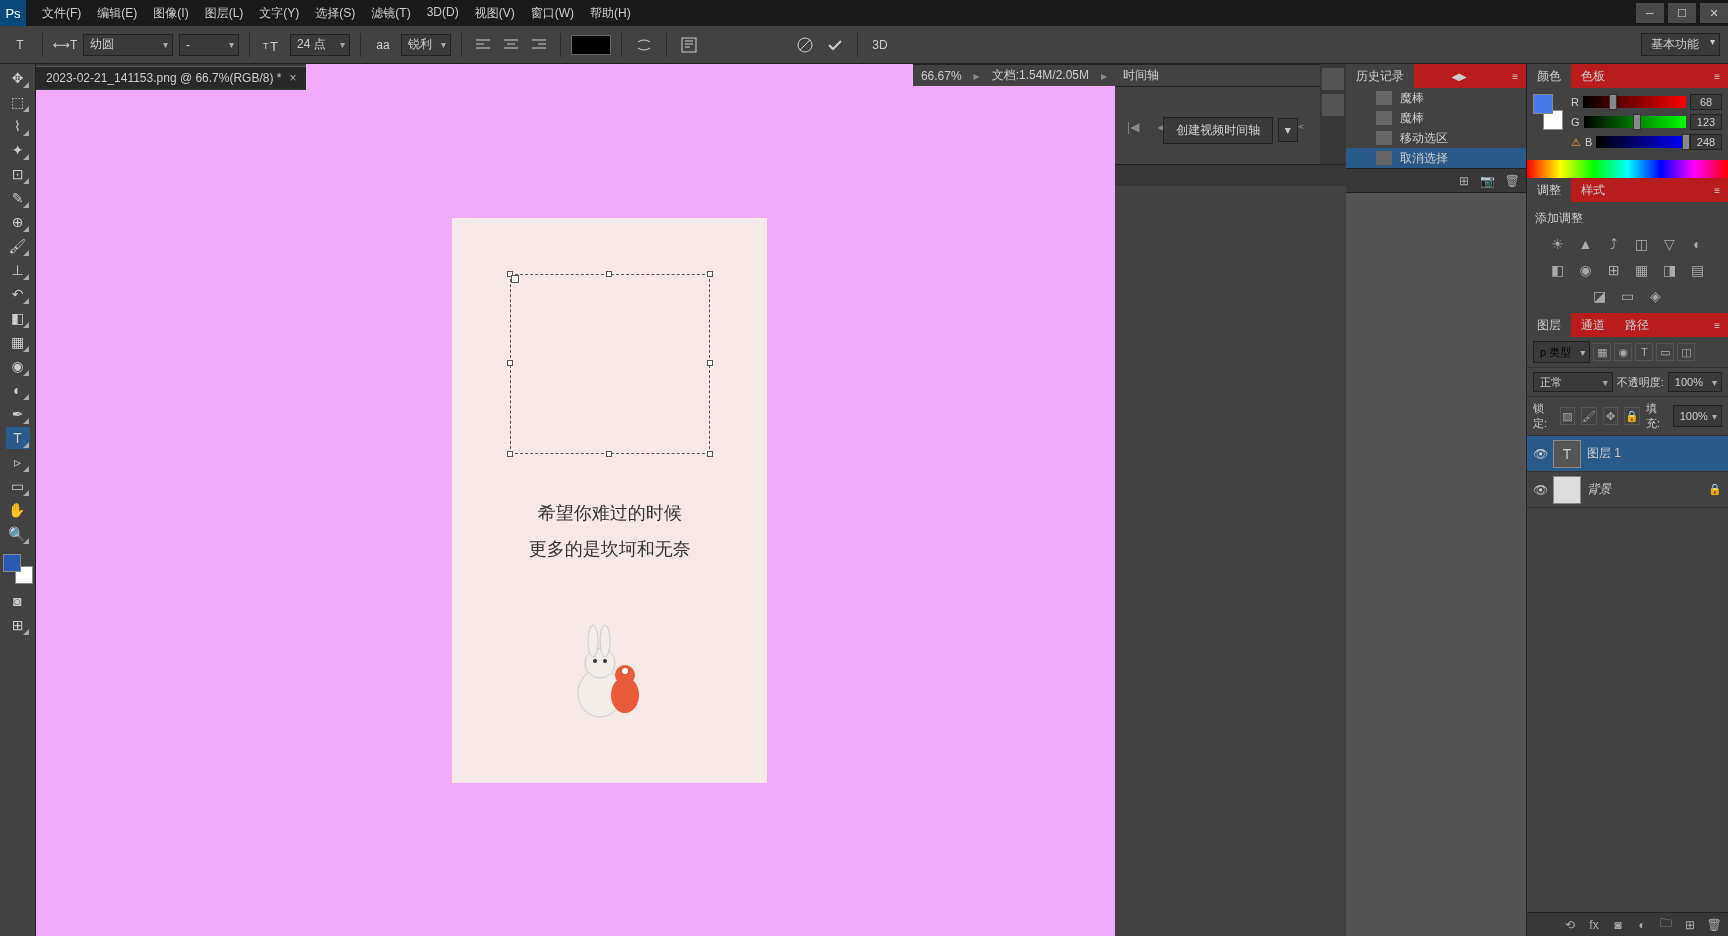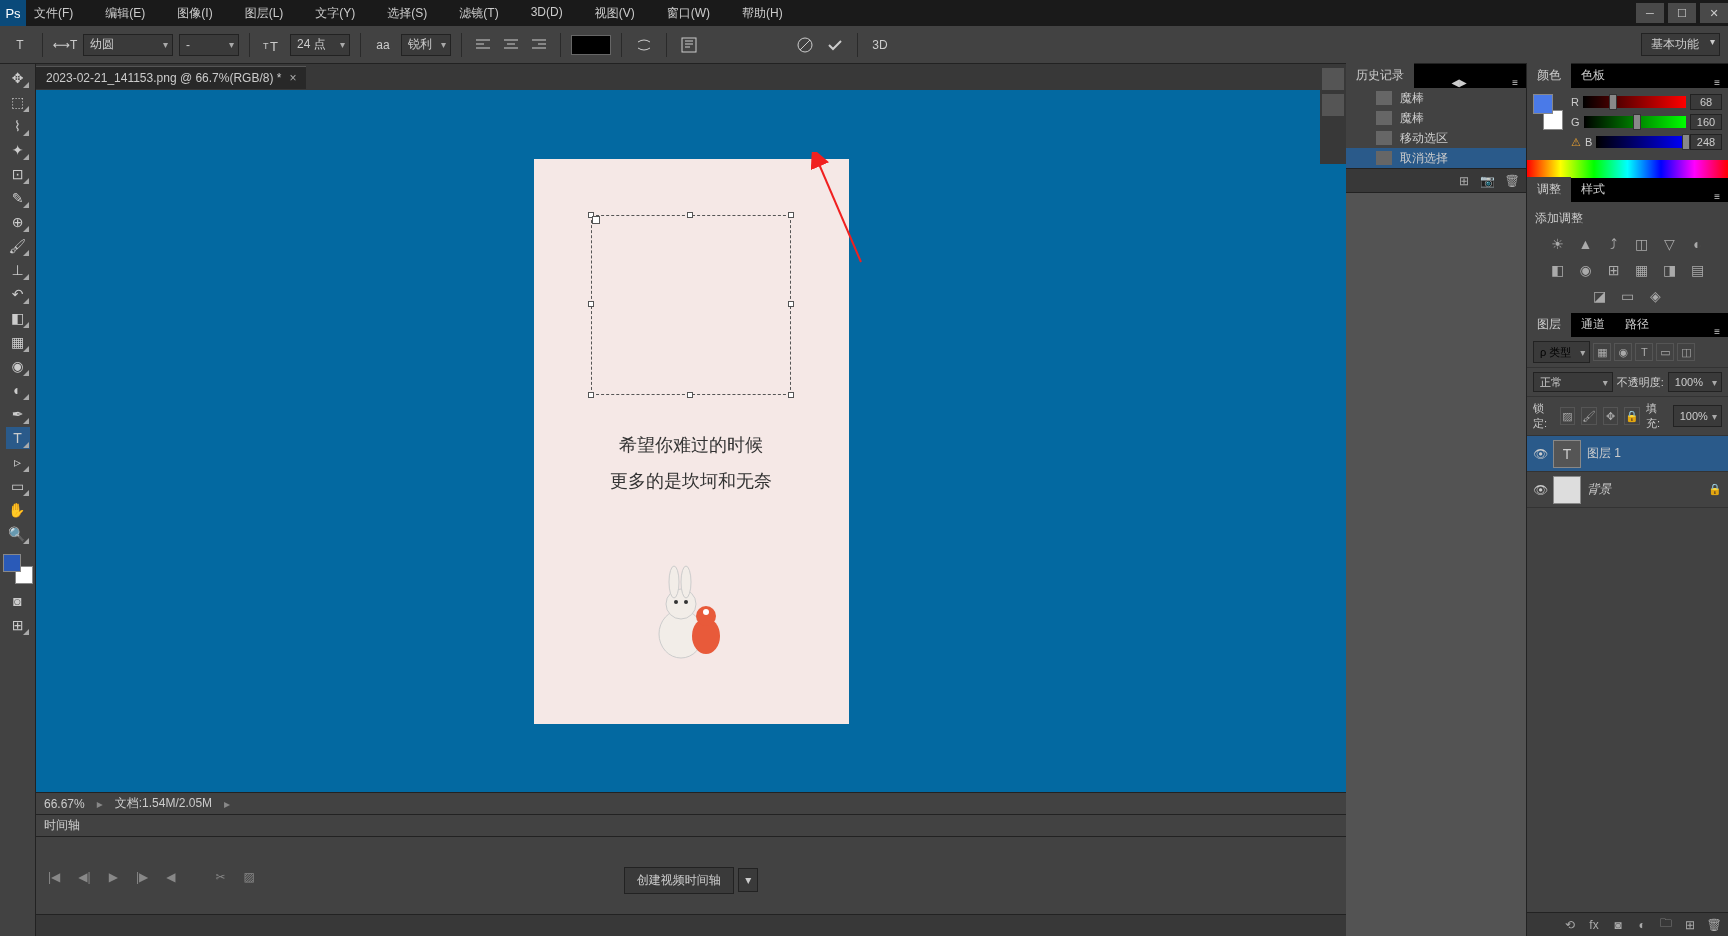--- a/index.html
+++ b/index.html
@@ -6,7 +6,7 @@
 body{background:#535353;width:1728px;height:936px;overflow:hidden;position:relative}
 .titlebar{height:26px;background:#1a1a1a;display:flex;align-items:center;color:#ccc;font-size:12px}
 .ps-logo{width:26px;height:26px;background:#0a4a7a;color:#fff;display:flex;align-items:center;justify-content:center;font-weight:normal;font-size:13px}
-.menubar{display:flex;gap:16px;margin-left:0}
+.menubar{display:flex;gap:0;margin-left:8px}
 .menu-item{padding:4px 8px;cursor:pointer}
 .win-controls{margin-left:auto;display:flex}
 .win-btn{width:28px;height:20px;background:#494949;margin-left:4px;display:flex;align-items:center;justify-content:center;color:#ccc;font-size:11px;cursor:pointer}

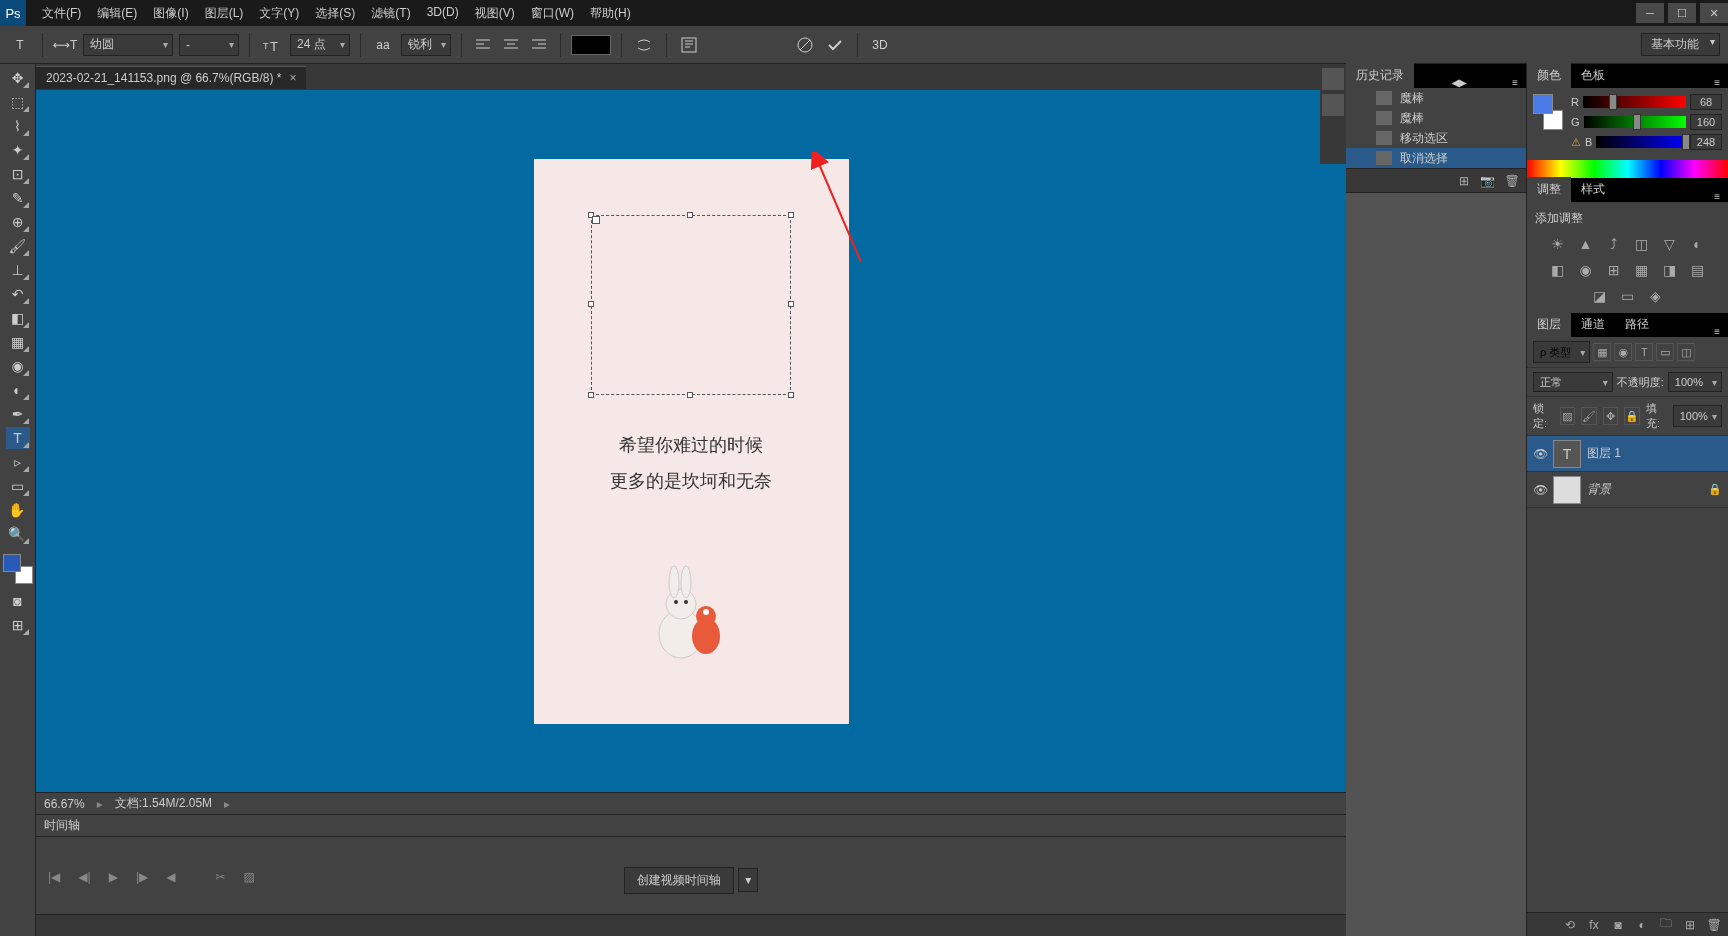--- a/index.html
+++ b/index.html
@@ -27,7 +27,7 @@
 .color-tools{margin-top:8px;position:relative;width:30px;height:30px}
 .fg-color{width:18px;height:18px;background:#2a5ab8;border:1px solid #888;position:absolute;top:0;left:0;z-index:2}
 .bg-color{width:18px;height:18px;background:#fff;border:1px solid #888;position:absolute;bottom:0;right:0}
-.doc-area{flex:1;display:flex;flex-direction:column;background:#0369a1}
+.doc-area{flex:1;display:flex;flex-direction:row;background:#f0abfc}
 .tab-bar{height:26px;background:#383838;display:flex;align-items:center}
 .doc-tab{background:#282828;padding:4px 10px;color:#ccc;font-size:12px;display:flex;align-items:center;gap:8px;border-top:1px solid #555}
 .tab-close{color:#aaa;cursor:pointer}

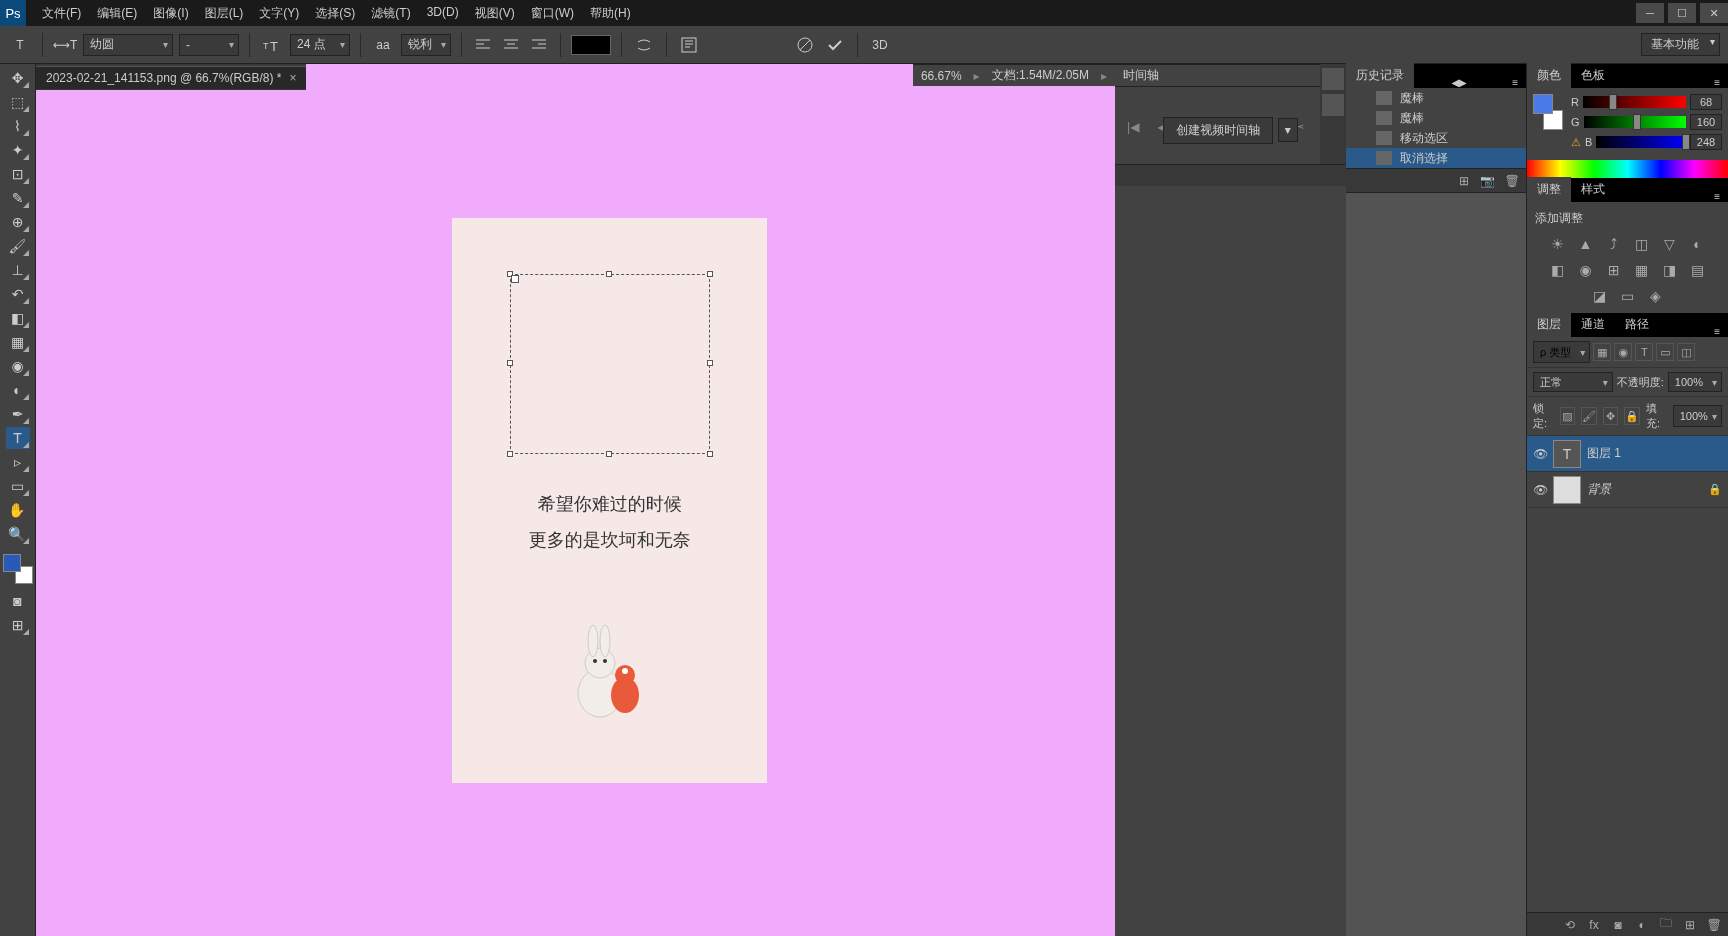--- a/index.html
+++ b/index.html
@@ -55,7 +55,7 @@
 .panel-strip{width:26px;background:#383838;position:absolute;right:248px;top:64px;height:100px}
 .strip-icon{width:22px;height:22px;margin:4px auto;display:block;background:#555}
 .history-panel{border-bottom:1px solid #222}
-.panel-tabs{height:24px;display:flex;align-items:flex-end;background:#000000;font-size:12px;color:#ccc}
+.panel-tabs{height:24px;display:flex;align-items:center;background:#b91c1c;font-size:12px;color:#ccc}
 .panel-tab{padding:4px 10px;cursor:pointer}
 .panel-tab.active{background:#424242}
 .panel-collapse{margin-left:auto;padding:0 8px;cursor:pointer;font-size:10px}

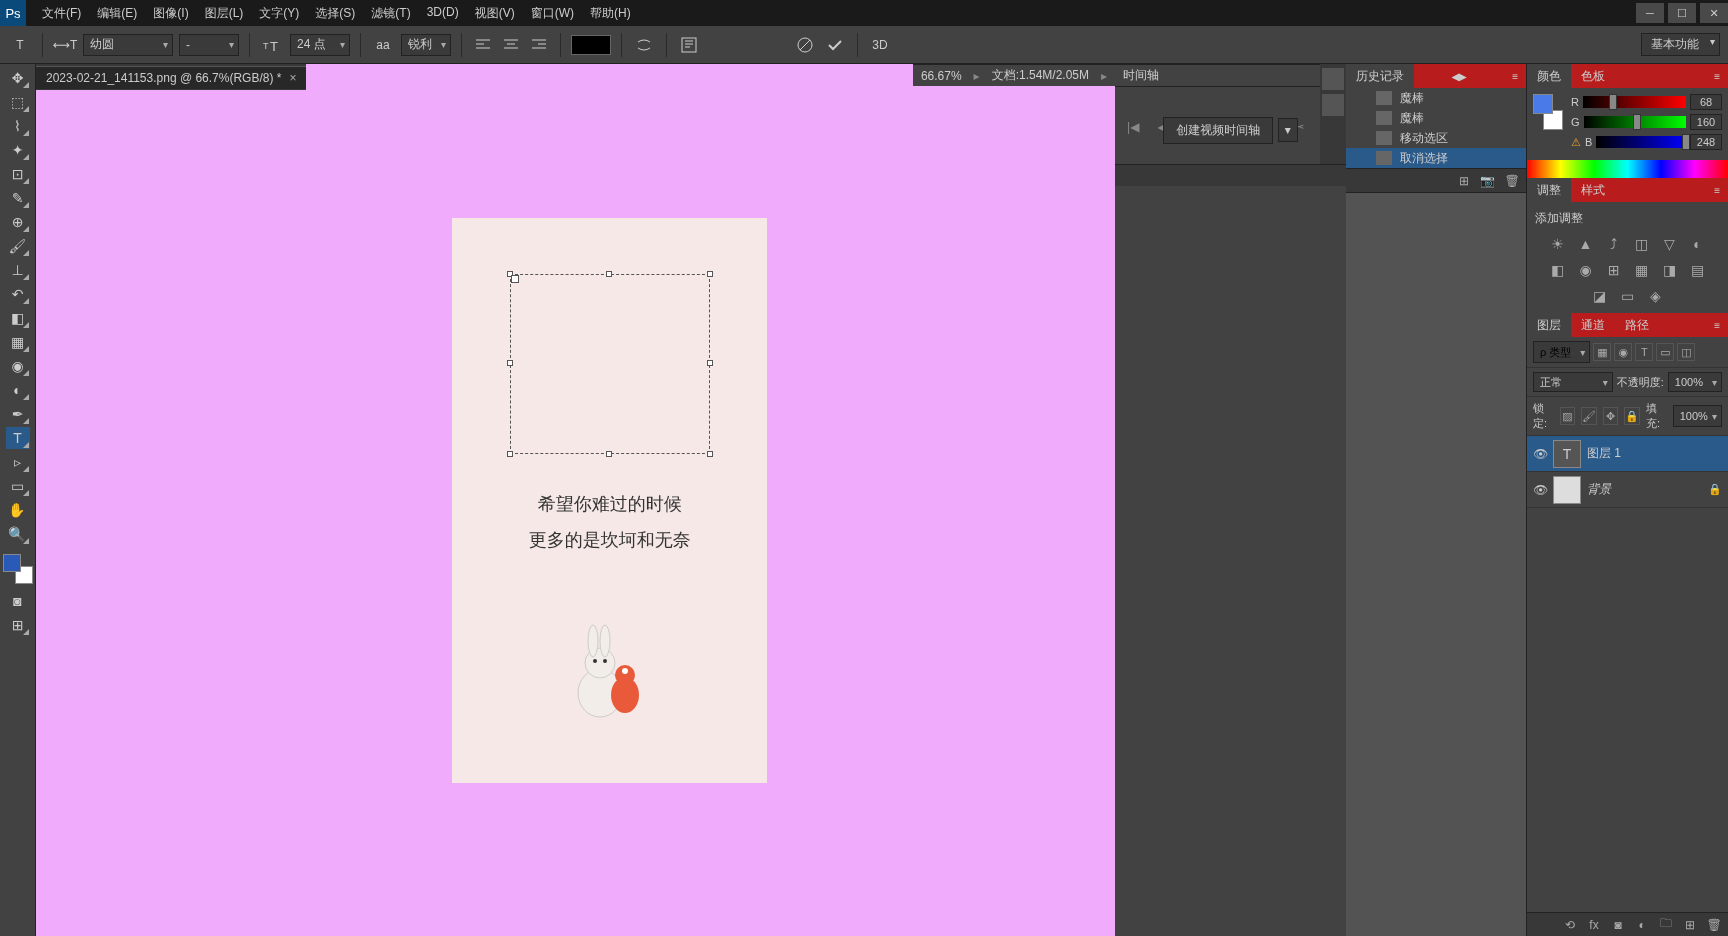--- a/index.html
+++ b/index.html
@@ -356,7 +356,7 @@
               <div class="slider-track g">
                 <div class="slider-thumb" style="left:48%"></div>
               </div>
-              <div class="slider-val">160</div>
+              <div class="slider-val">123</div>
             </div>
           <div class="slider-row">
               <span class="warn-icon">⚠</span>

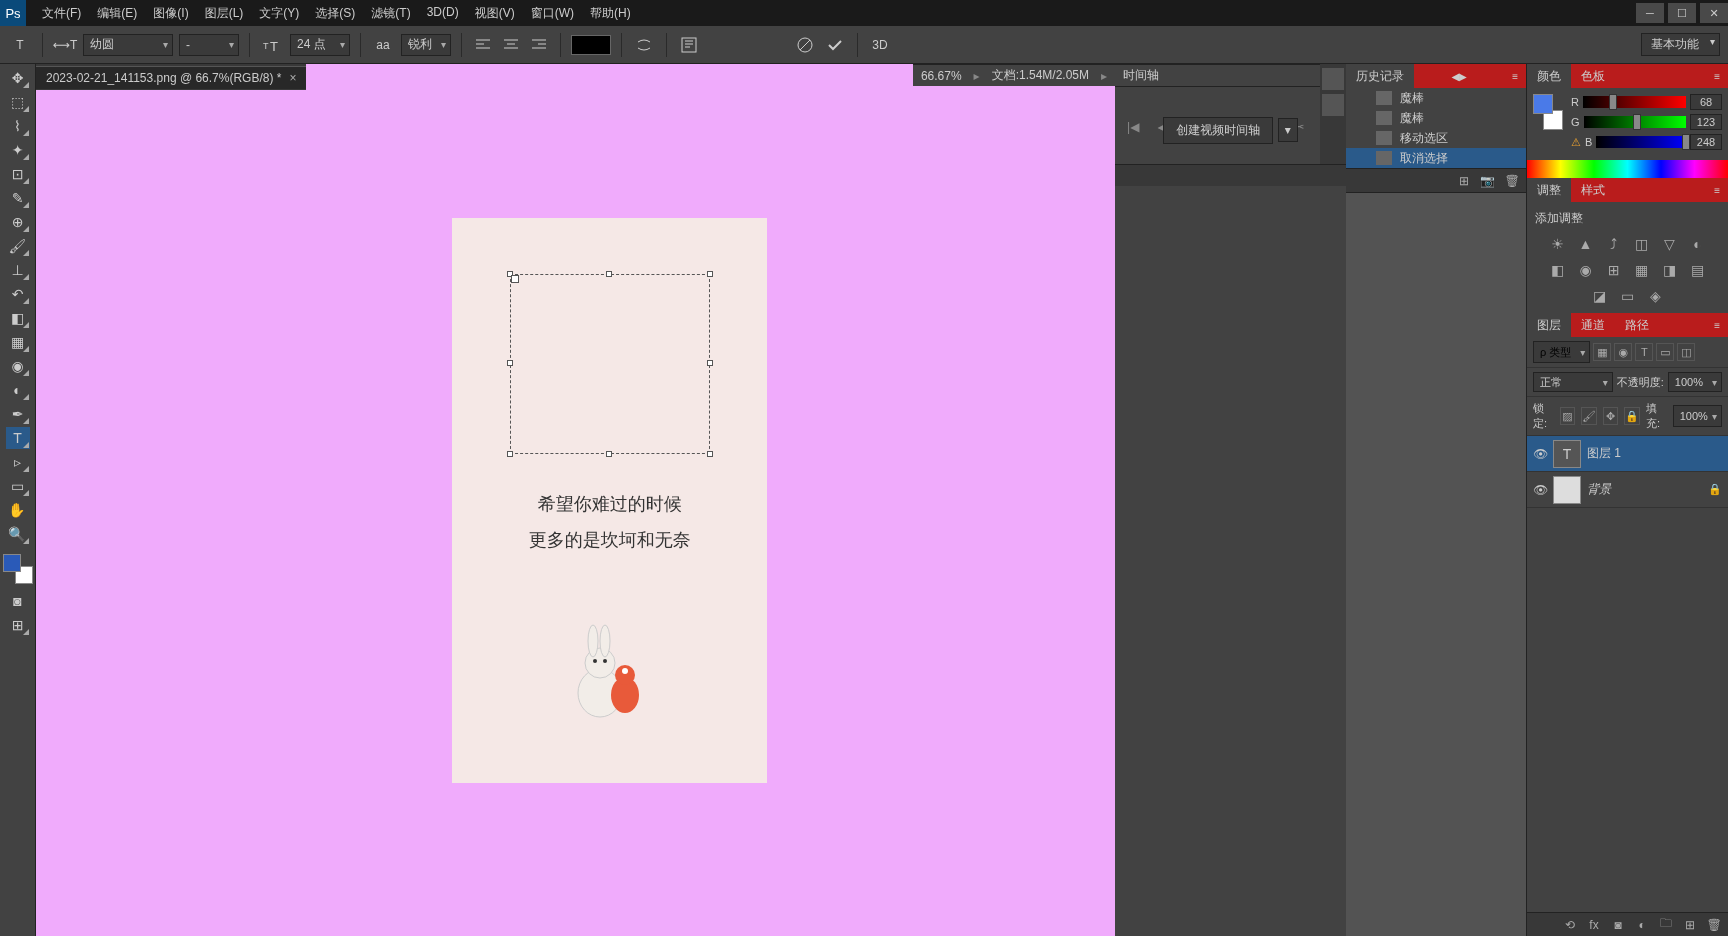--- a/index.html
+++ b/index.html
@@ -41,7 +41,7 @@
 .h-bl{bottom:-4px;left:-4px}.h-bm{bottom:-4px;left:calc(50% - 4px)}.h-br{bottom:-4px;right:-4px}
 .text-content{text-align:center;padding-top:4px}
 .text-line{background:#2d2d2d;color:#fff;display:inline-block;margin:3px 0;padding:1px 2px;font-size:14px;font-family:"YouYuan","幼圆",sans-serif}
-.script-text{position:absolute;top:268px;width:100%;text-align:center;font-family:"STXingkai","华文行楷",cursive;font-size:18px;color:#333;line-height:2}
+.script-text{position:absolute;top:277px;width:100%;text-align:center;font-family:"STXingkai","华文行楷",cursive;font-size:18px;color:#333;line-height:2}
 .rabbit{position:absolute;bottom:60px;left:50%;transform:translateX(-50%);width:90px;height:100px}
 .arrow{position:absolute;top:62px;left:775px;pointer-events:none}
 .status-bar{height:22px;background:#424242;border-top:1px solid #222;display:flex;align-items:center;color:#ccc;font-size:12px;padding:0 8px;gap:12px}

